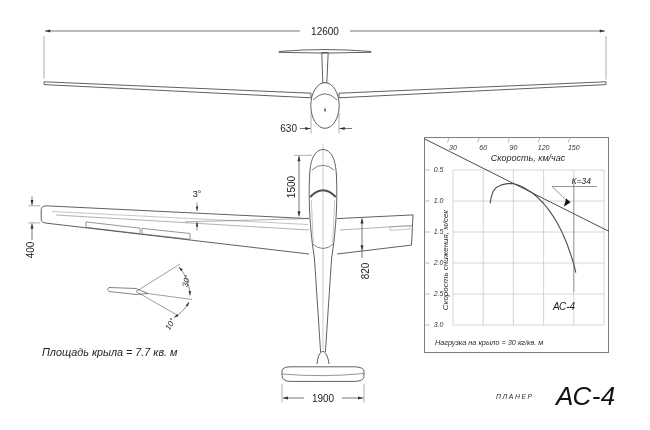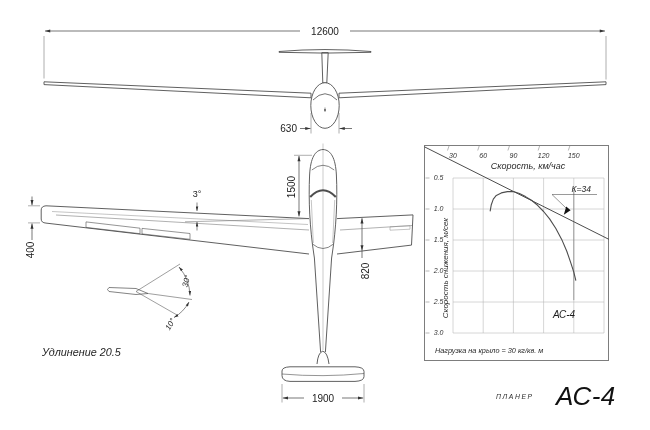--- a/index.html
+++ b/index.html
@@ -10,7 +10,7 @@
   .dim-text{font-size:10px;fill:#222;font-family:"Liberation Sans",sans-serif;}
   .dim-text-small{font-size:9px;fill:#222;font-family:"Liberation Sans",sans-serif;}
   .angle-text{font-size:8px;fill:#333;font-style:italic;font-family:"Liberation Sans",sans-serif;}
-  .chart-panel{position:absolute;left:424px;top:137px;width:185px;height:216px;margin-top:8px;}
+  .chart-panel{position:absolute;left:424px;top:137px;width:185px;height:216px;}
   .specs{position:absolute;left:42px;top:344px;font-style:italic;font-size:10.8px;
          line-height:17.2px;color:#1e1e1e;white-space:nowrap;}
   .footer-type{position:absolute;left:496px;top:393px;font-style:italic;font-size:6.8px;

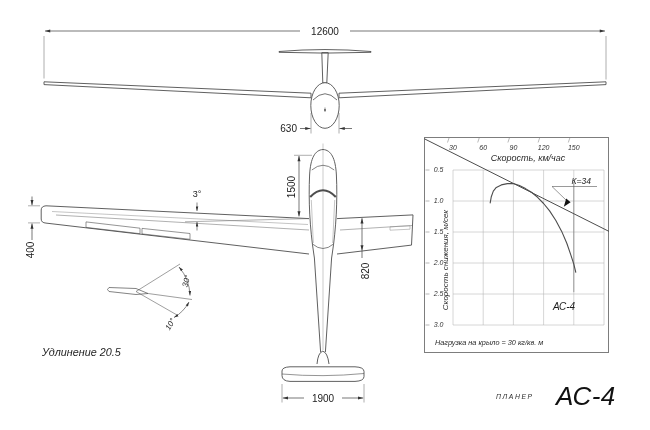--- a/index.html
+++ b/index.html
@@ -189,6 +189,7 @@
   </div>
 
   <div class="specs">
+    <div>Площадь крыла = 7.7 кв. м</div>
     <div>Удлинение 20.5</div>
   </div>
 

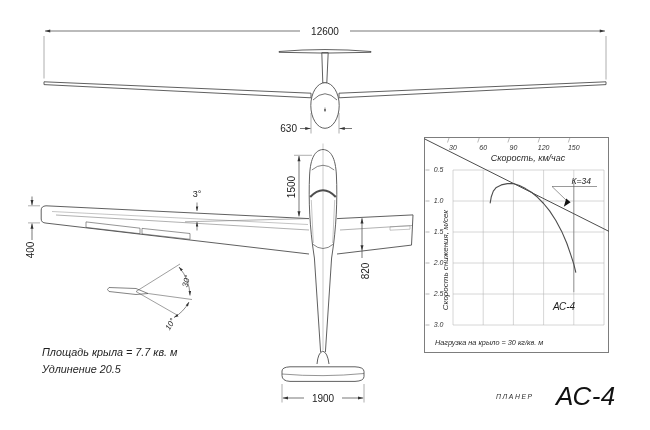--- a/index.html
+++ b/index.html
@@ -190,7 +190,6 @@
 
   <div class="specs">
     <div>Площадь крыла = 7.7 кв. м</div>
-    <div>Удлинение 20.5</div>
   </div>
 
   <div class="footer-type">ПЛАНЕР</div>

